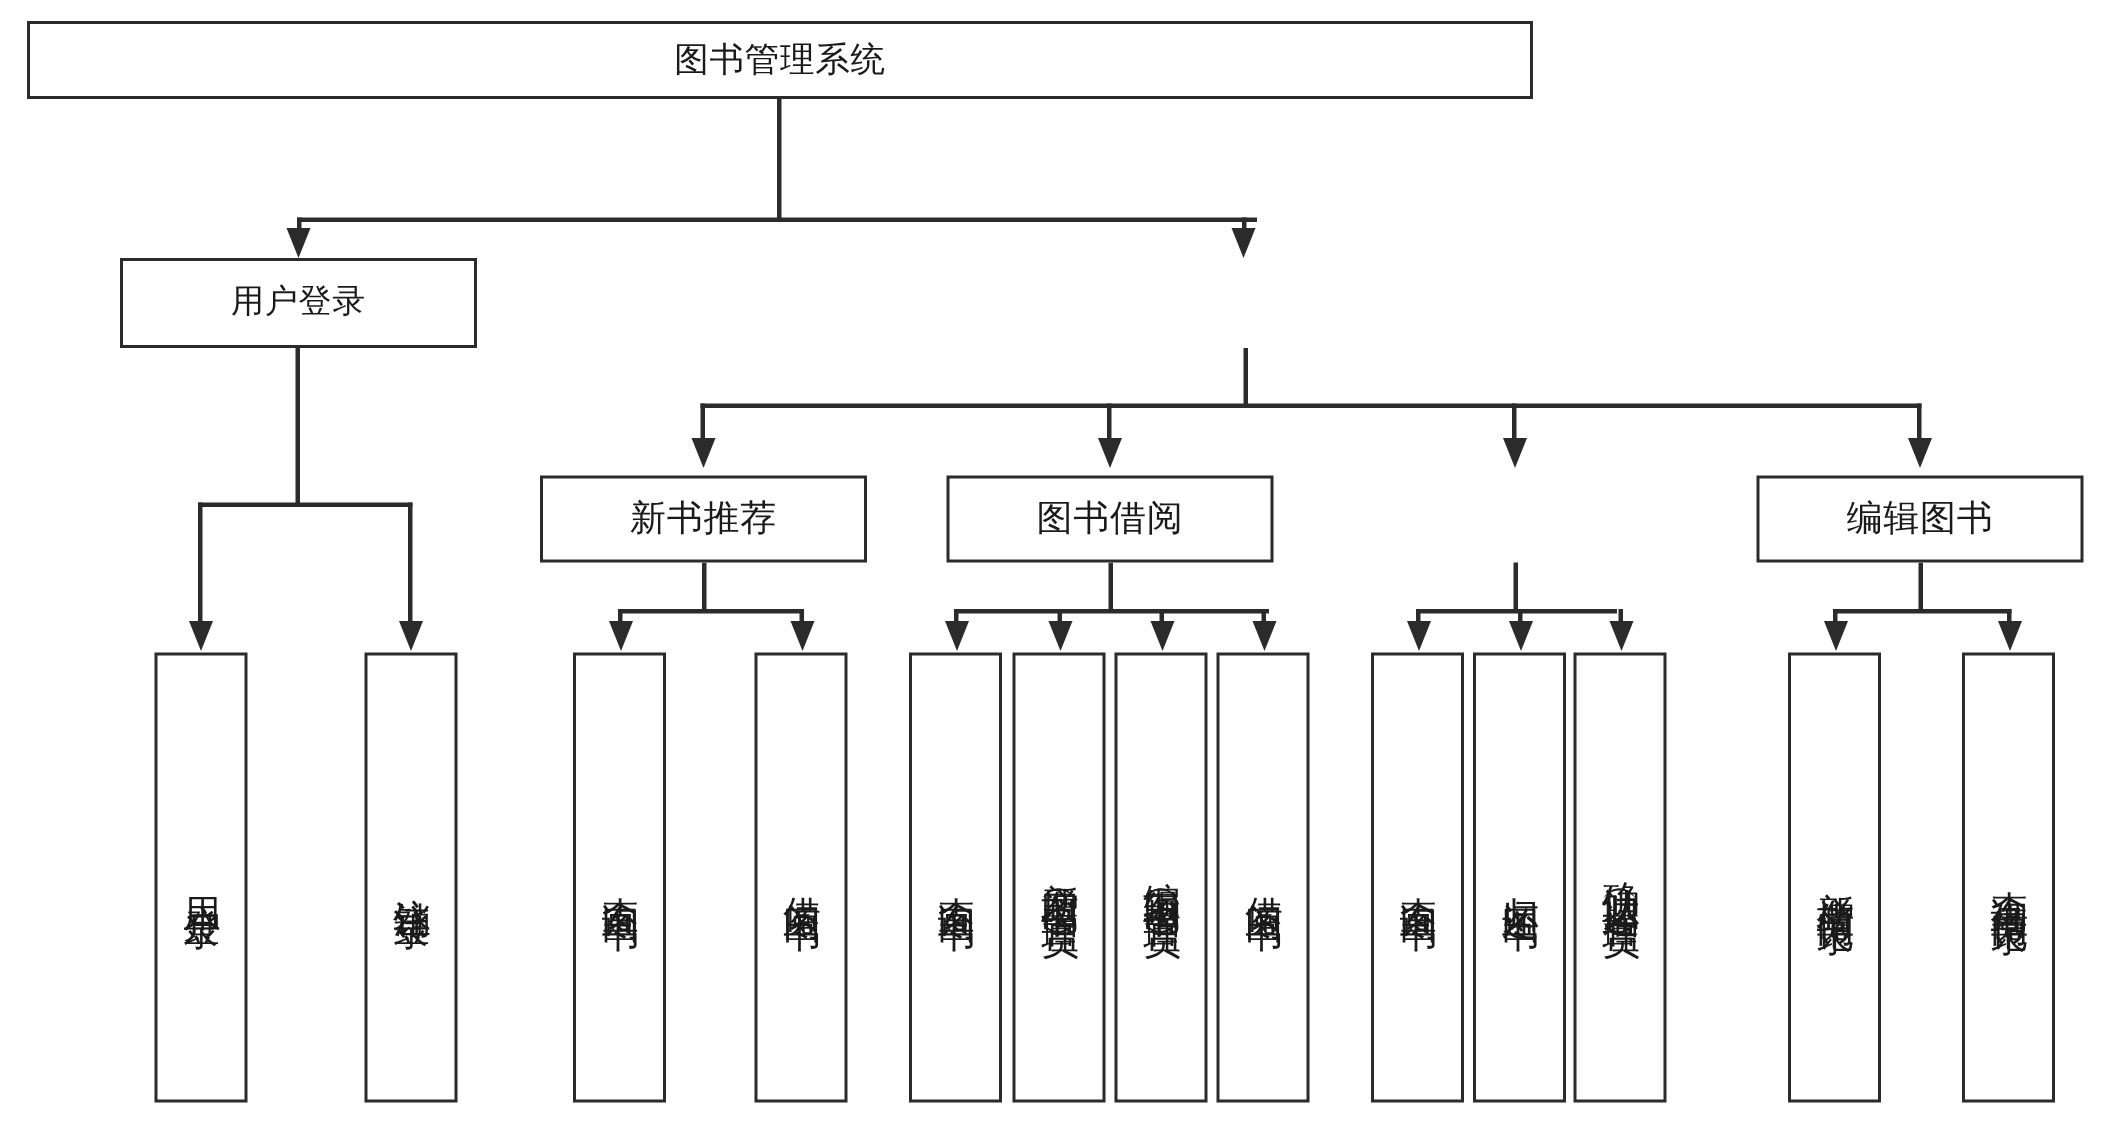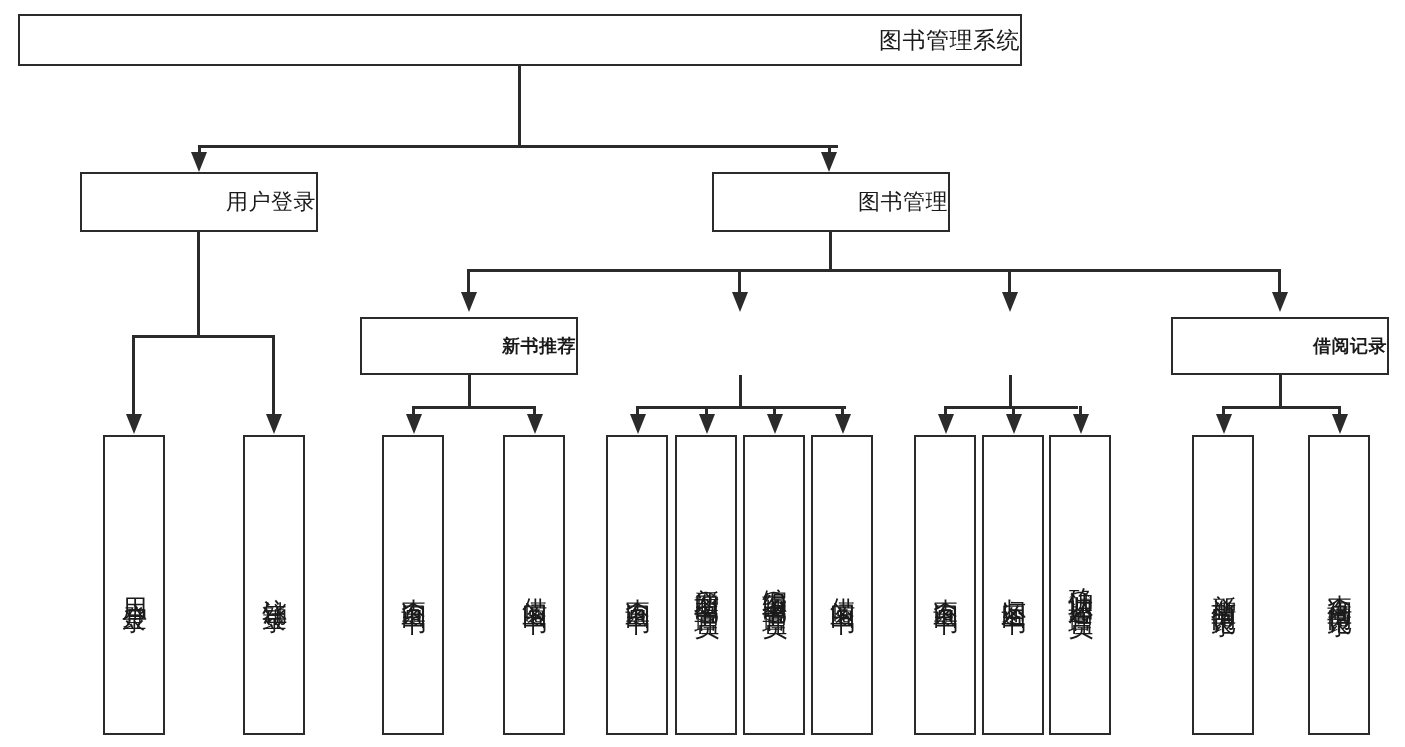--- a/index.html
+++ b/index.html
@@ -25,7 +25,7 @@
     background: #ffffff;
     display: flex;
     align-items: center;
-    justify-content: flex-end;
+    justify-content: center;
     color: #1a1a1a;
     z-index: 3;
   }

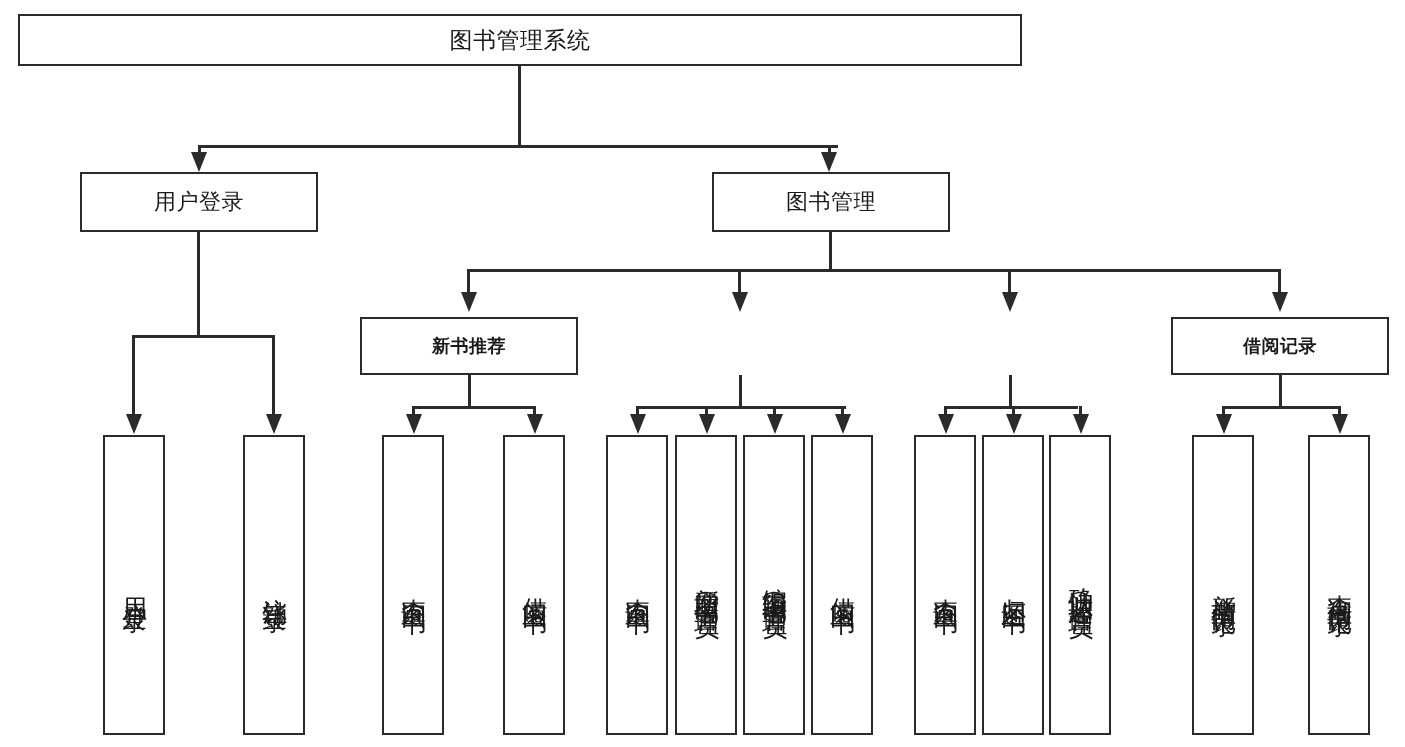--- a/index.html
+++ b/index.html
@@ -100,9 +100,6 @@
 
   <div class="node h2" style="left:80px; top:172px; width:238px; height:60px;">
     <span class="lbl">用户登录</span>
-  </div>
-  <div class="node h2" style="left:712px; top:172px; width:238px; height:60px;">
-    <span class="lbl">图书管理</span>
   </div>
 
   <div class="edge v" style="left:197px; top:232px; height:106px;"></div>

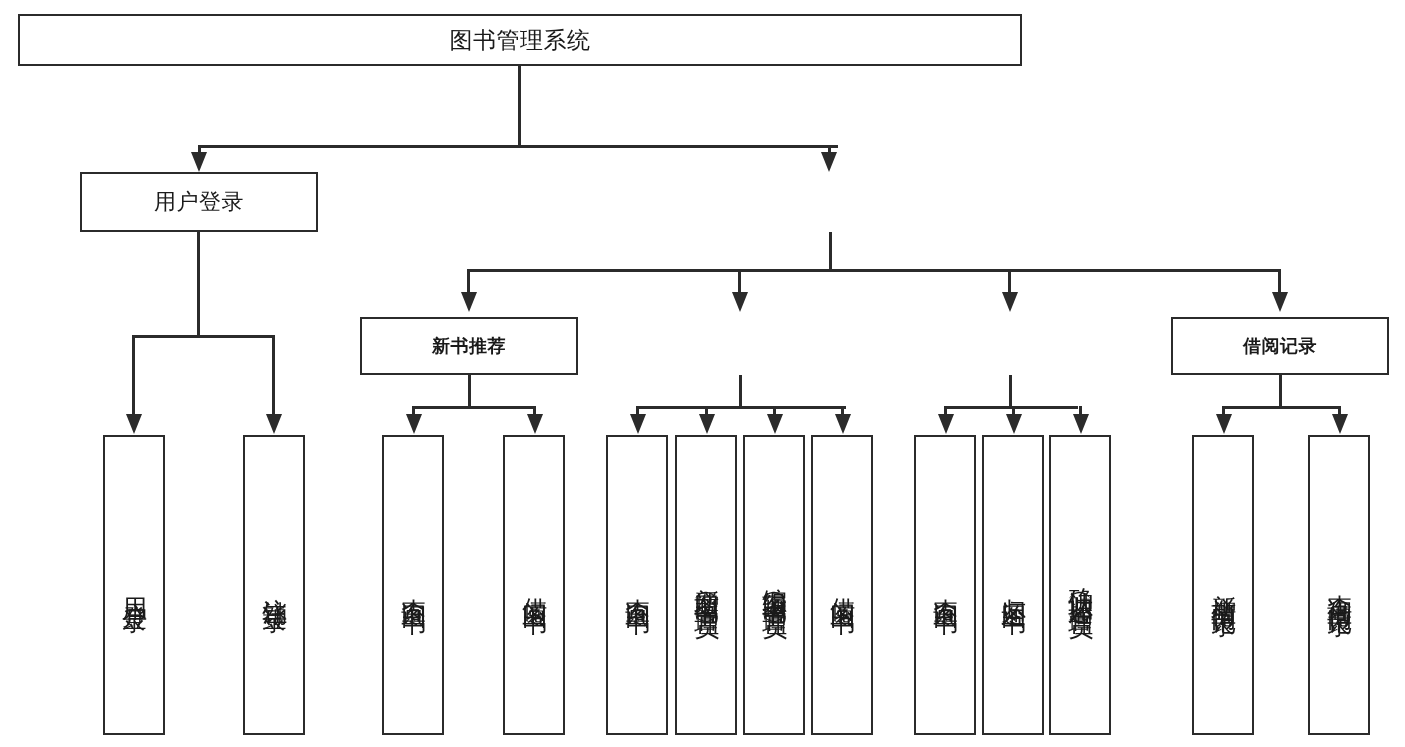--- a/index.html
+++ b/index.html
@@ -39,7 +39,7 @@
   .node.root { font-size: 23px; }
   
   .node.h2 { font-size: 22px; }
-  .node.h3 { font-size: 18px; font-weight: bold; }
+  .node.h3 { font-size: 24px; }
   
   .node.leaf .lbl {
     writing-mode: vertical-rl;

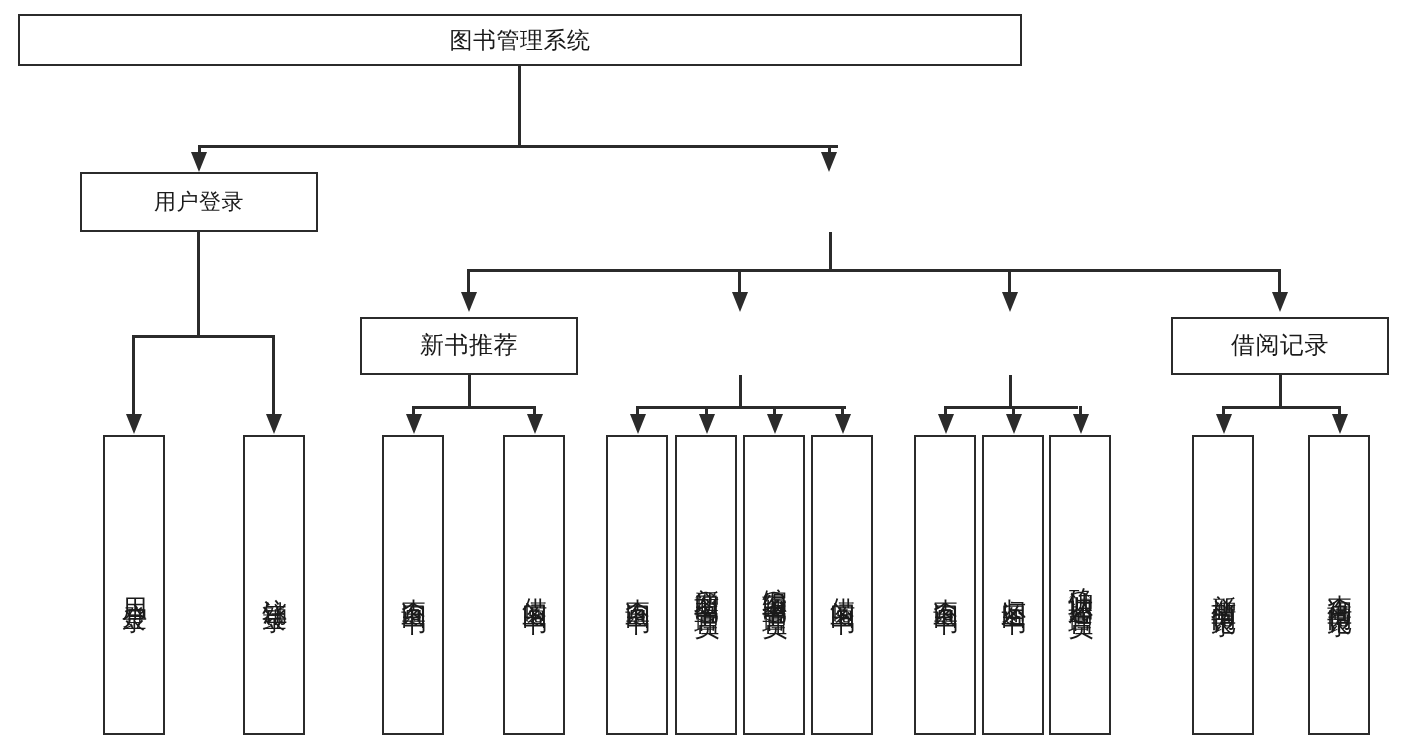--- a/index.html
+++ b/index.html
@@ -123,6 +123,9 @@
   <div class="node h3" style="left:360px; top:317px; width:218px; height:58px;">
     <span class="lbl">新书推荐</span>
   </div>
+  <div class="node h3" style="left:631px; top:317px; width:218px; height:58px;">
+    <span class="lbl">图书借阅</span>
+  </div>
   <div class="node h3" style="left:1171px; top:317px; width:218px; height:58px;">
     <span class="lbl">借阅记录</span>
   </div>

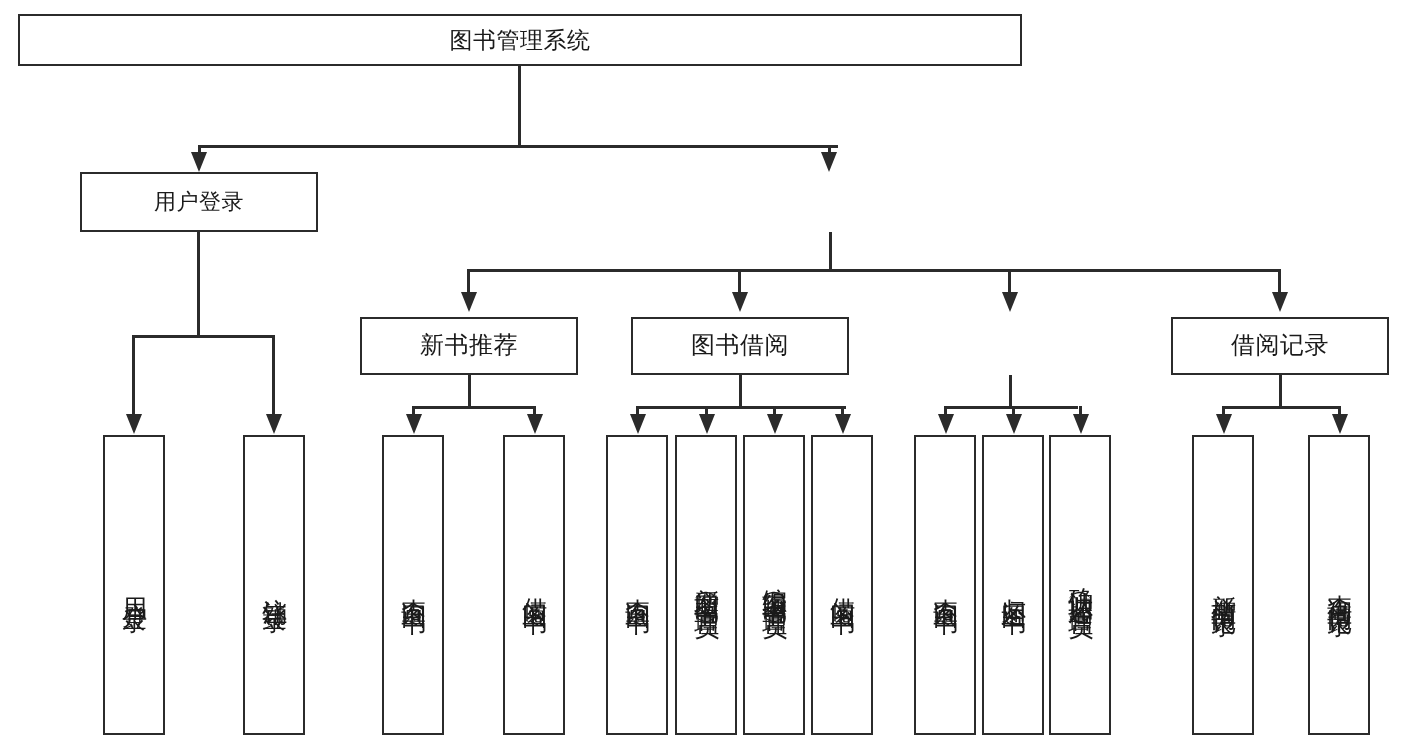--- a/index.html
+++ b/index.html
@@ -127,7 +127,7 @@
     <span class="lbl">图书借阅</span>
   </div>
   <div class="node h3" style="left:1171px; top:317px; width:218px; height:58px;">
-    <span class="lbl">借阅记录</span>
+    <span class="lbl">编辑图书</span>
   </div>
 
   <div class="edge v" style="left:468px; top:375px; height:33px;"></div>

